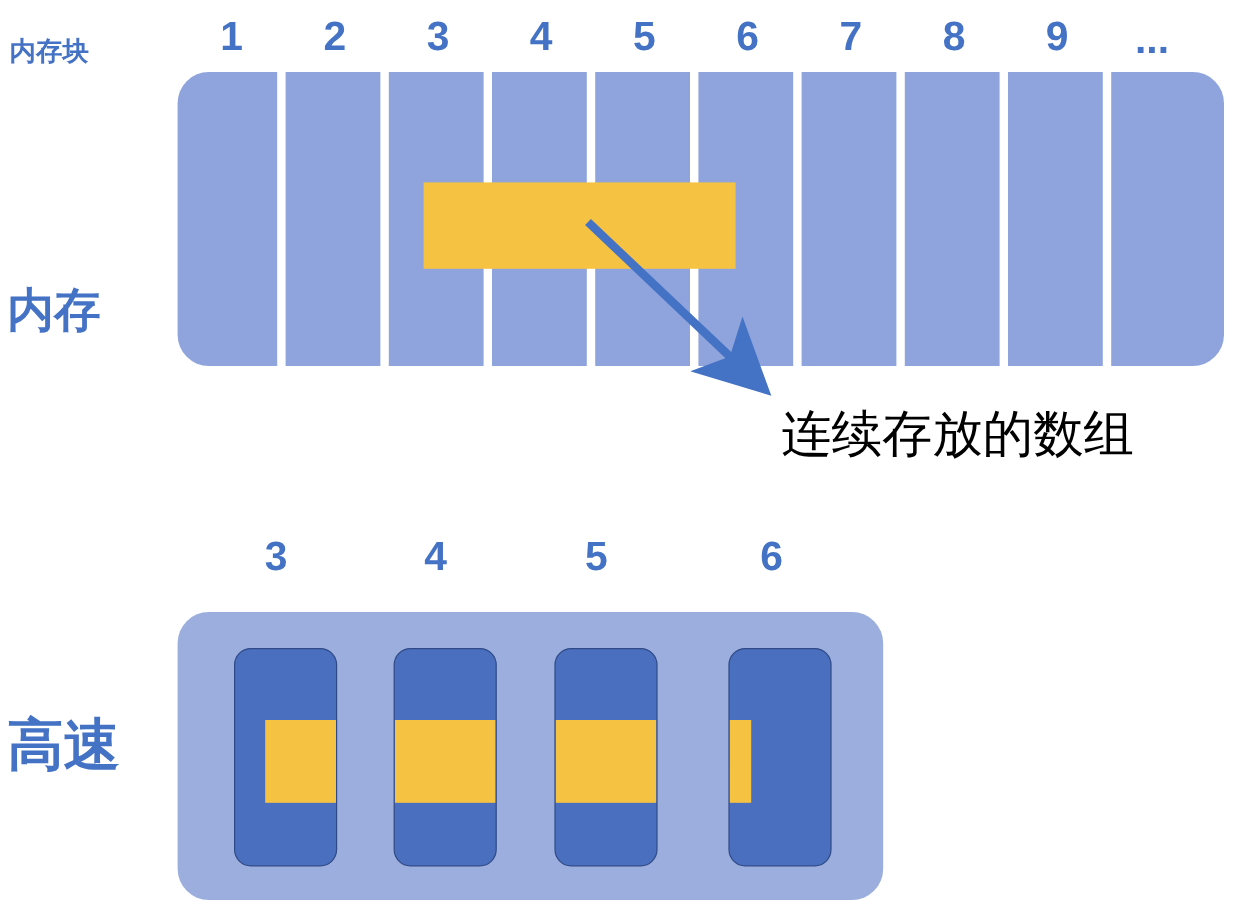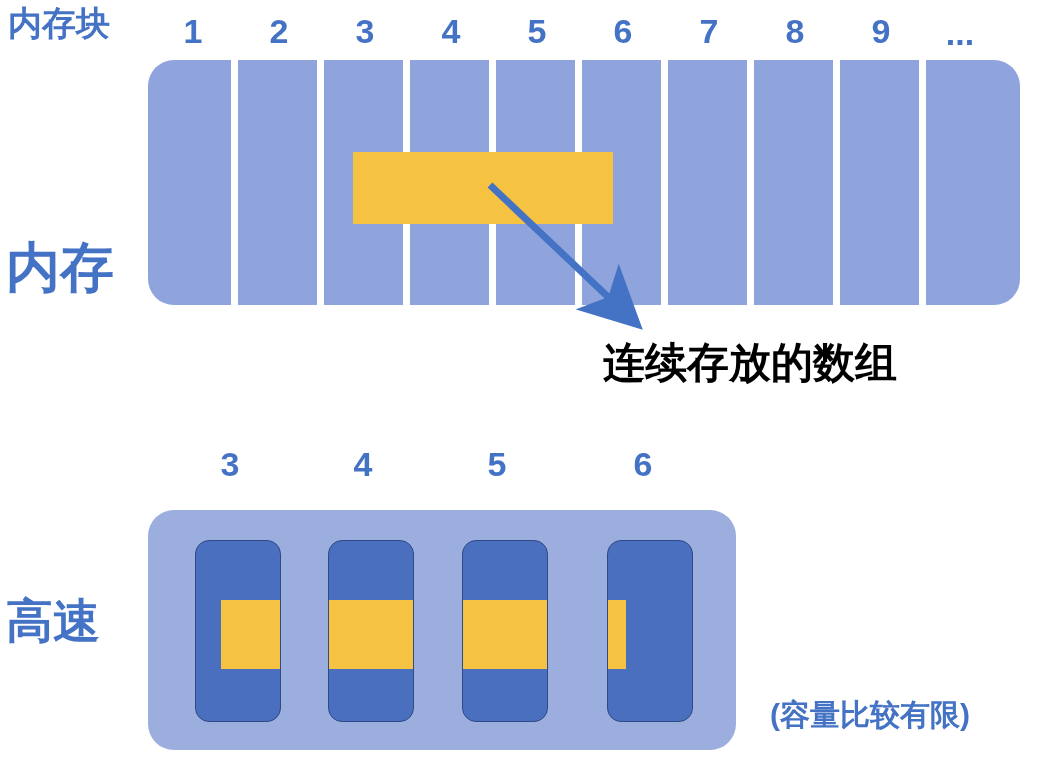--- a/index.html
+++ b/index.html
@@ -110,7 +110,7 @@
 
 <div id="canvas">
 
-  <div class="blue-label" id="mem-row-label" style="left:8px; top:6px; font-size:34px;">内存块</div>
+  <div class="blue-label" id="mem-row-label" style="left:8px; top:32px; font-size:22px;">内存块</div>
 
   <div class="blue-num" style="left:163px; top:14px; width:60px;">1</div>
   <div class="blue-num" style="left:249px; top:14px; width:60px;">2</div>

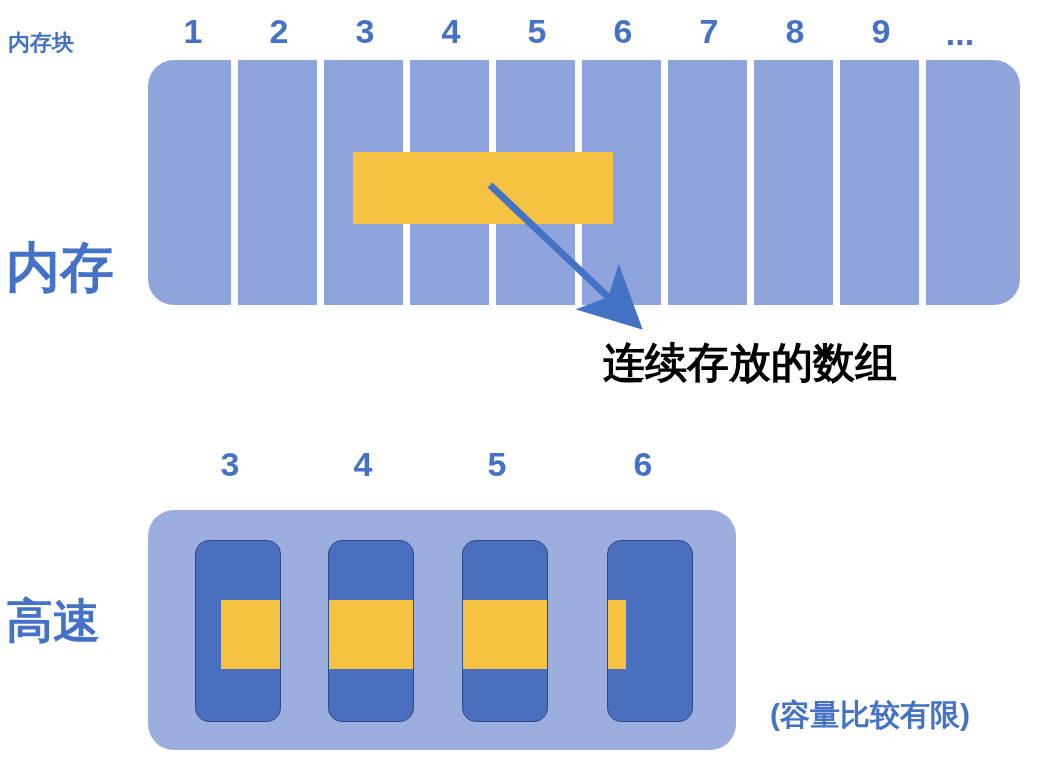--- a/index.html
+++ b/index.html
@@ -123,7 +123,7 @@
   <div class="blue-num" style="left:851px; top:14px; width:60px;">9</div>
   <div class="blue-num" style="left:930px; top:16px; width:60px;">...</div>
 
-  <div class="blue-label" id="mem-side-label" style="left:6px; top:240px; font-size:54px;">内存</div>
+  <div class="blue-label" id="mem-side-label" style="left:6px; top:240px; font-size:39px;">内存</div>
 
   <div id="memory-bar">
     <div class="mem-divider" style="left:83px;"></div>

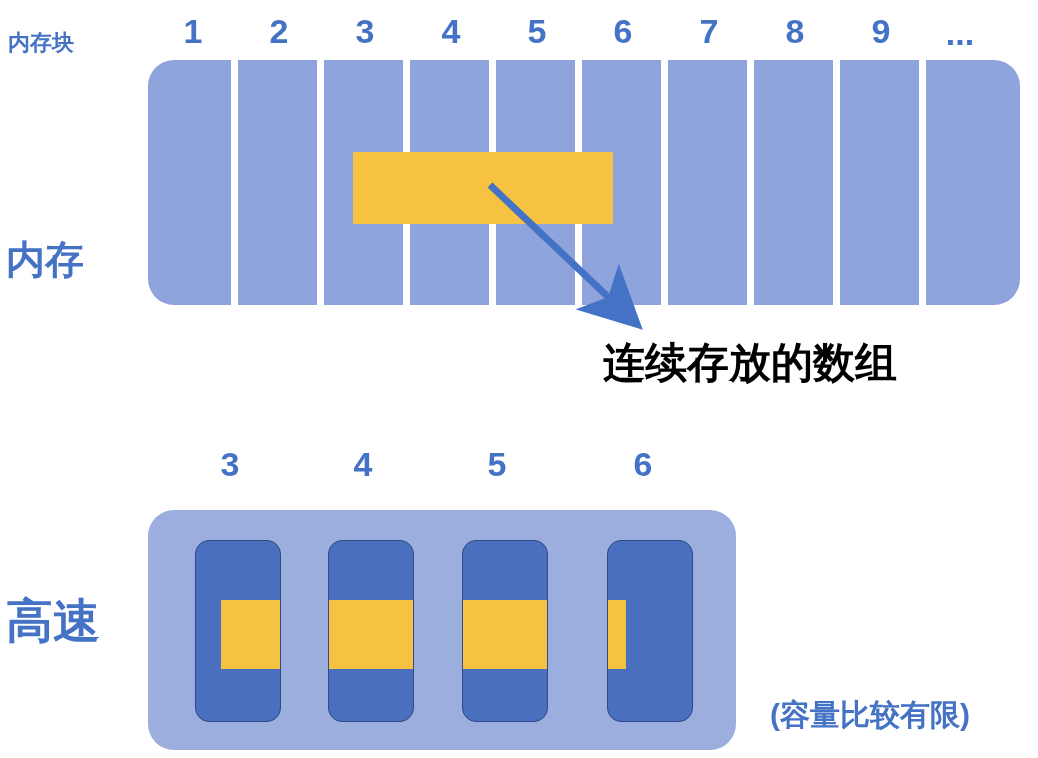--- a/index.html
+++ b/index.html
@@ -37,10 +37,11 @@
   .serif-black {
     position: absolute;
     color: #000000;
-    font-weight: bold;
+    font-weight: normal;
     font-family: "Liberation Serif", serif;
     white-space: pre;
     line-height: 1.0;
+    margin-left: 48px;
   }
 
   

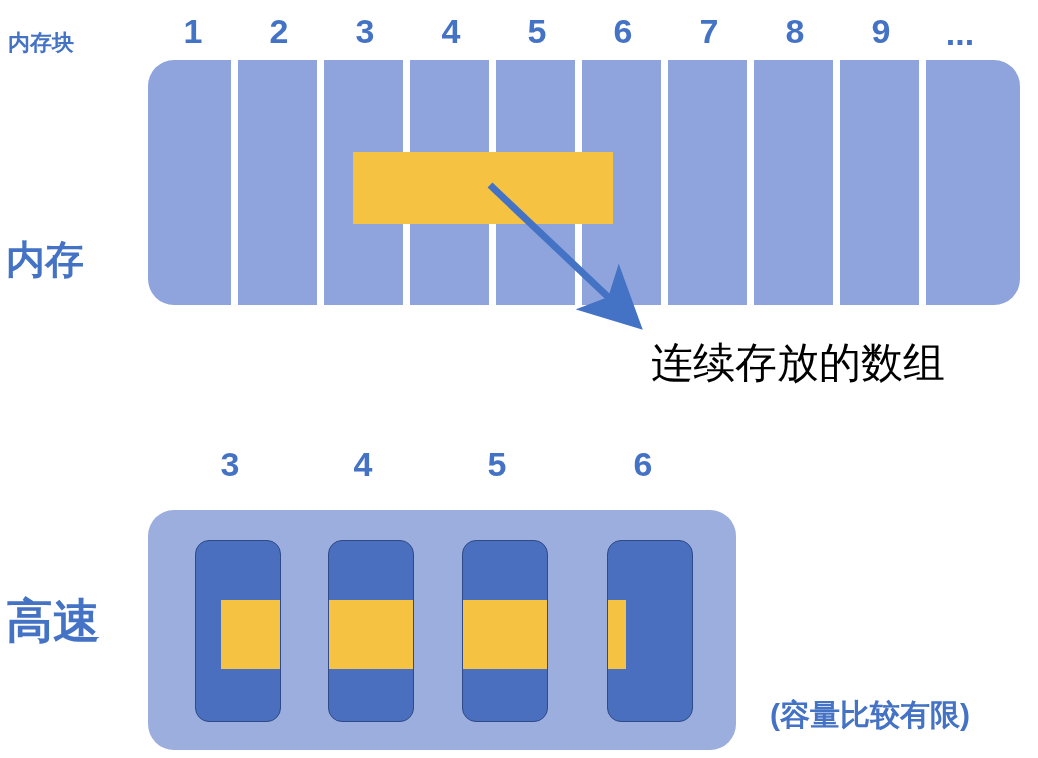--- a/index.html
+++ b/index.html
@@ -173,7 +173,6 @@
     </div>
   </div>
 
-  <div class="blue-label" id="cache-note" style="left:770px; top:700px; font-size:30px;">(容量比较有限)</div>
 
 </div>
 

